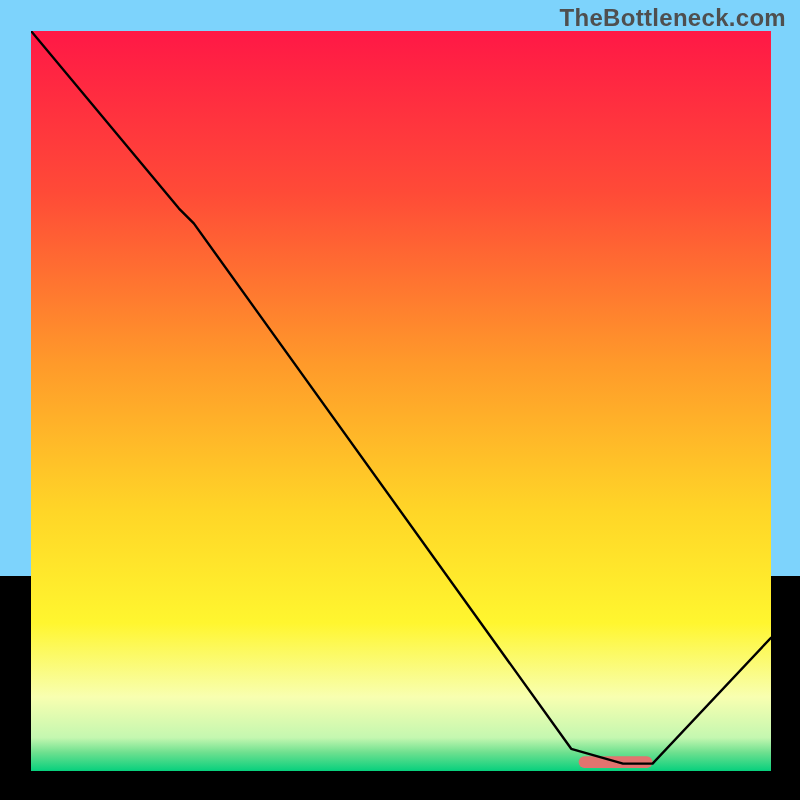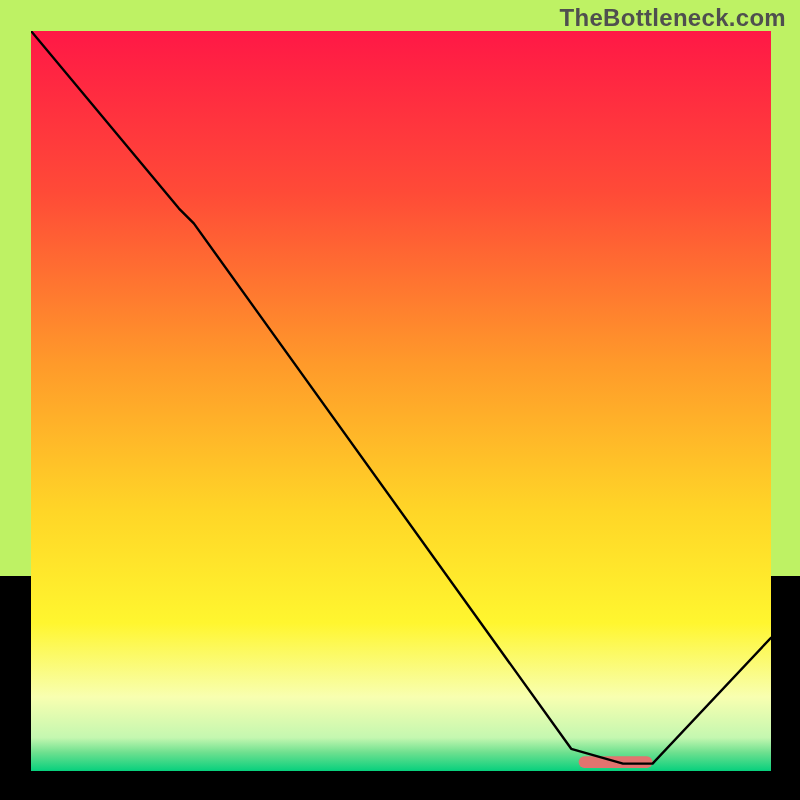--- a/index.html
+++ b/index.html
@@ -15,7 +15,7 @@
     position: relative;
     width: 800px;
     height: 576px;
-    background: #bef264;
+    background: #7dd3fc;
   }
   .watermark {
     position: absolute;

